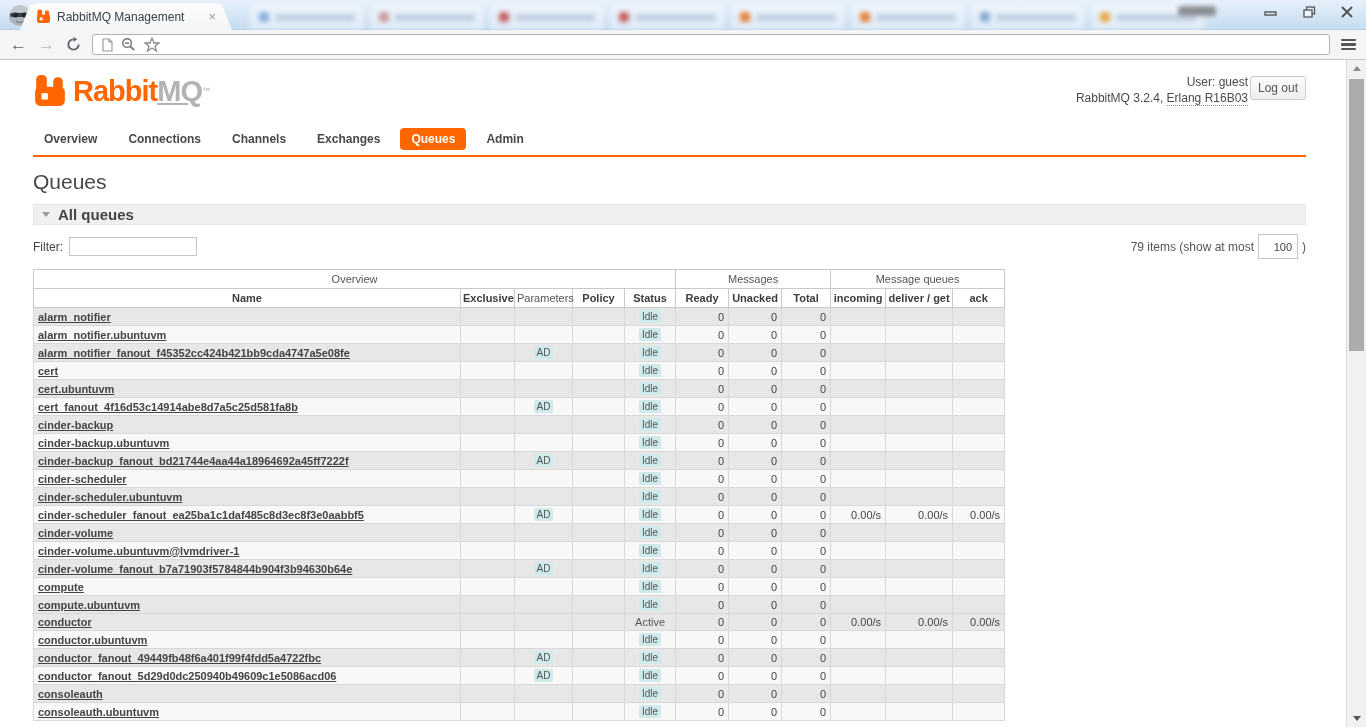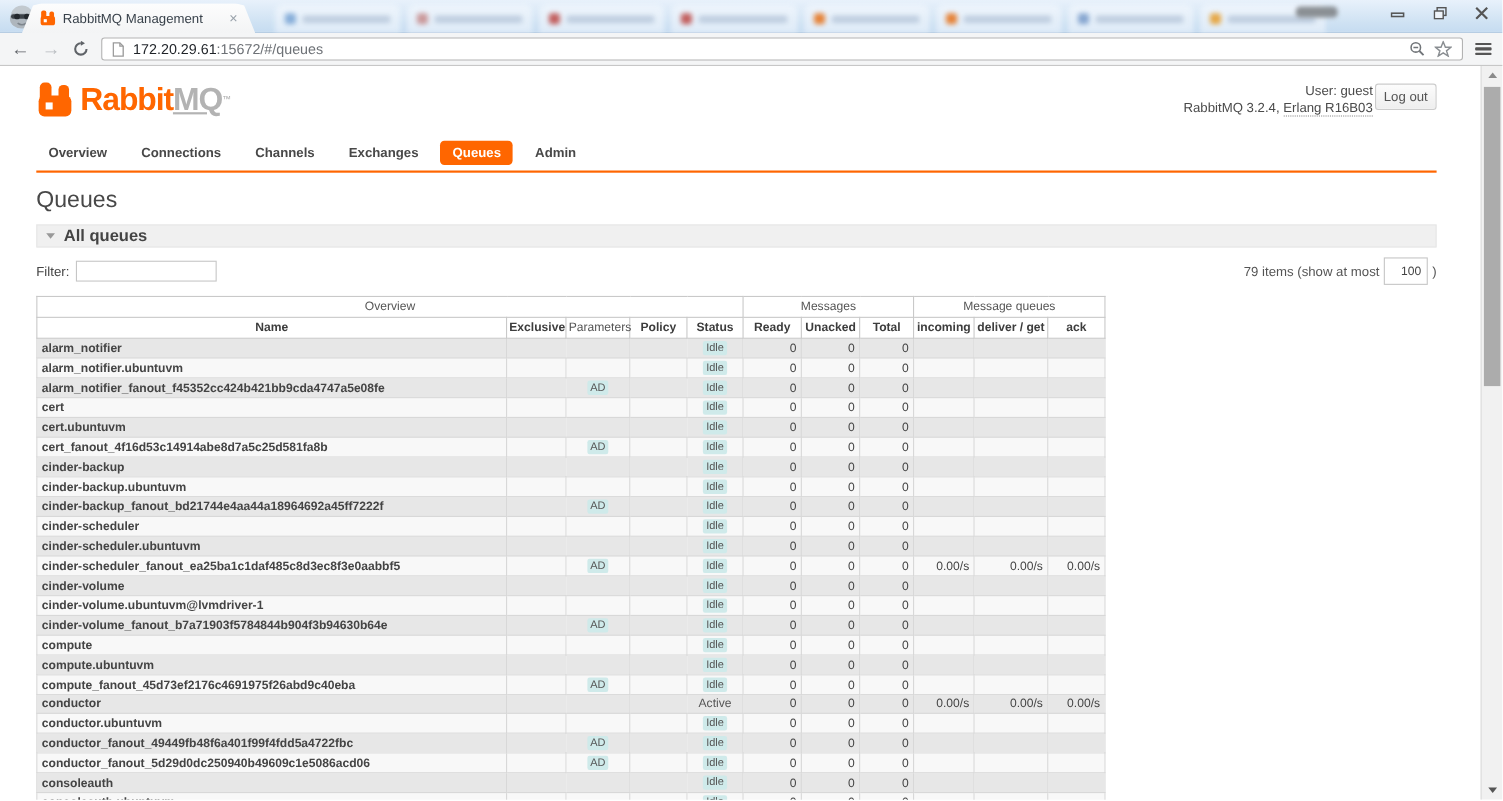--- a/index.html
+++ b/index.html
@@ -209,7 +209,6 @@
           <path d="M7 1 v3 h3" fill="none" stroke="#9a9a9a" stroke-width="1.2"></path>
         </svg>
       </span>
-      <span class="url-text"><span>172.20.29.61</span><span class="rest">:15672/#/queues</span></span>
       <span>
         <svg class="icon-svg" width="15" height="15" viewBox="0 0 16 16">
           <circle cx="6.5" cy="6.5" r="4.6" fill="none" stroke="#717579" stroke-width="1.5"></circle>

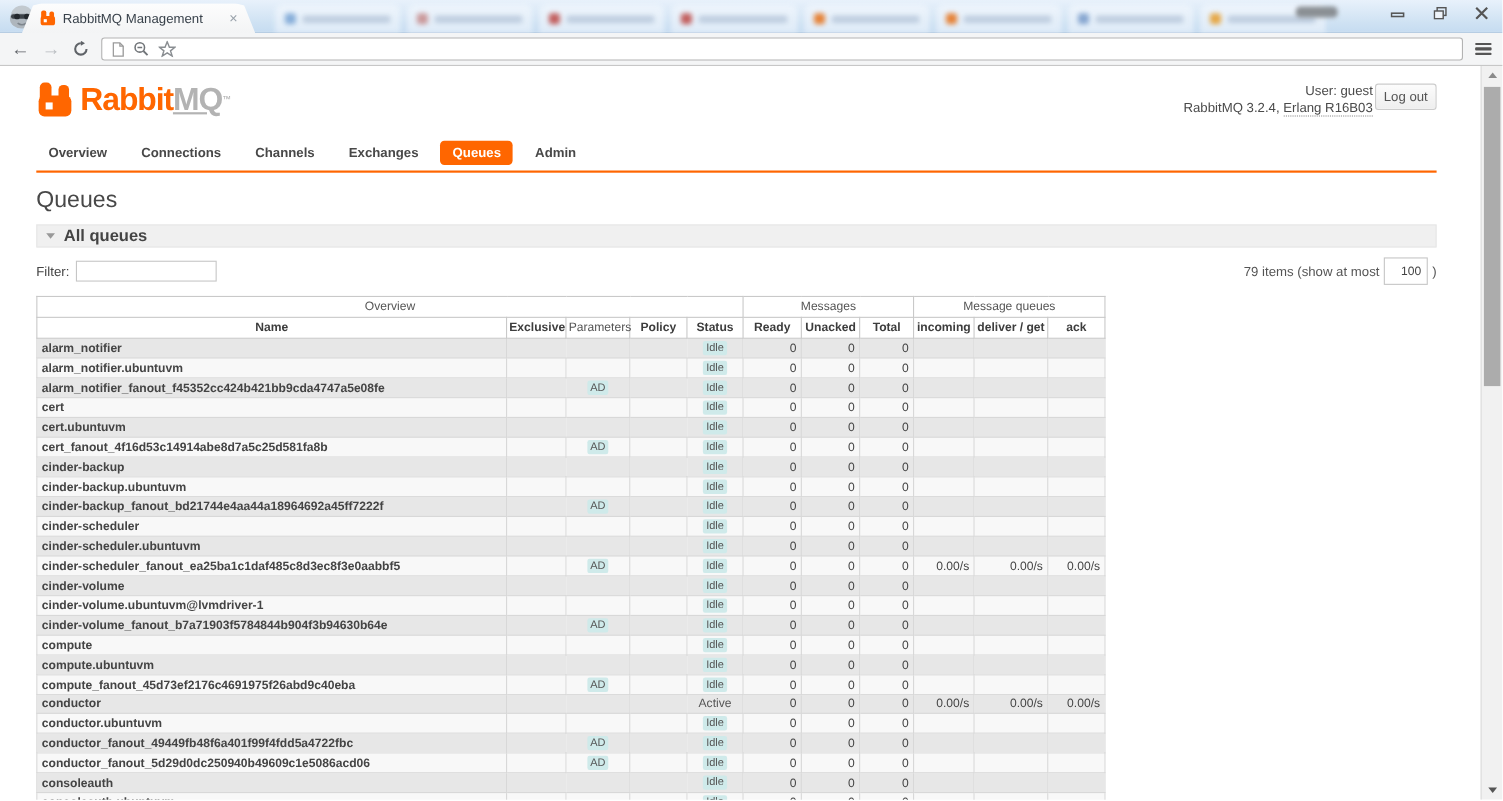--- a/index.html
+++ b/index.html
@@ -98,7 +98,7 @@
     overflow:hidden; white-space:nowrap; }
   tr.odd td { background:#e7e7e7; }
   tr.even td { background:#f8f8f8; }
-  td.qname { font-weight:bold; color:#333; }
+  td.qname { font-weight:bold; color:#333;text-decoration:underline; }
   td.center { text-align:center; }
   td.num { text-align:right; color:#555; }
   .badge { display:inline-block; background:#cfeaea; color:#555; padding:0 3px;

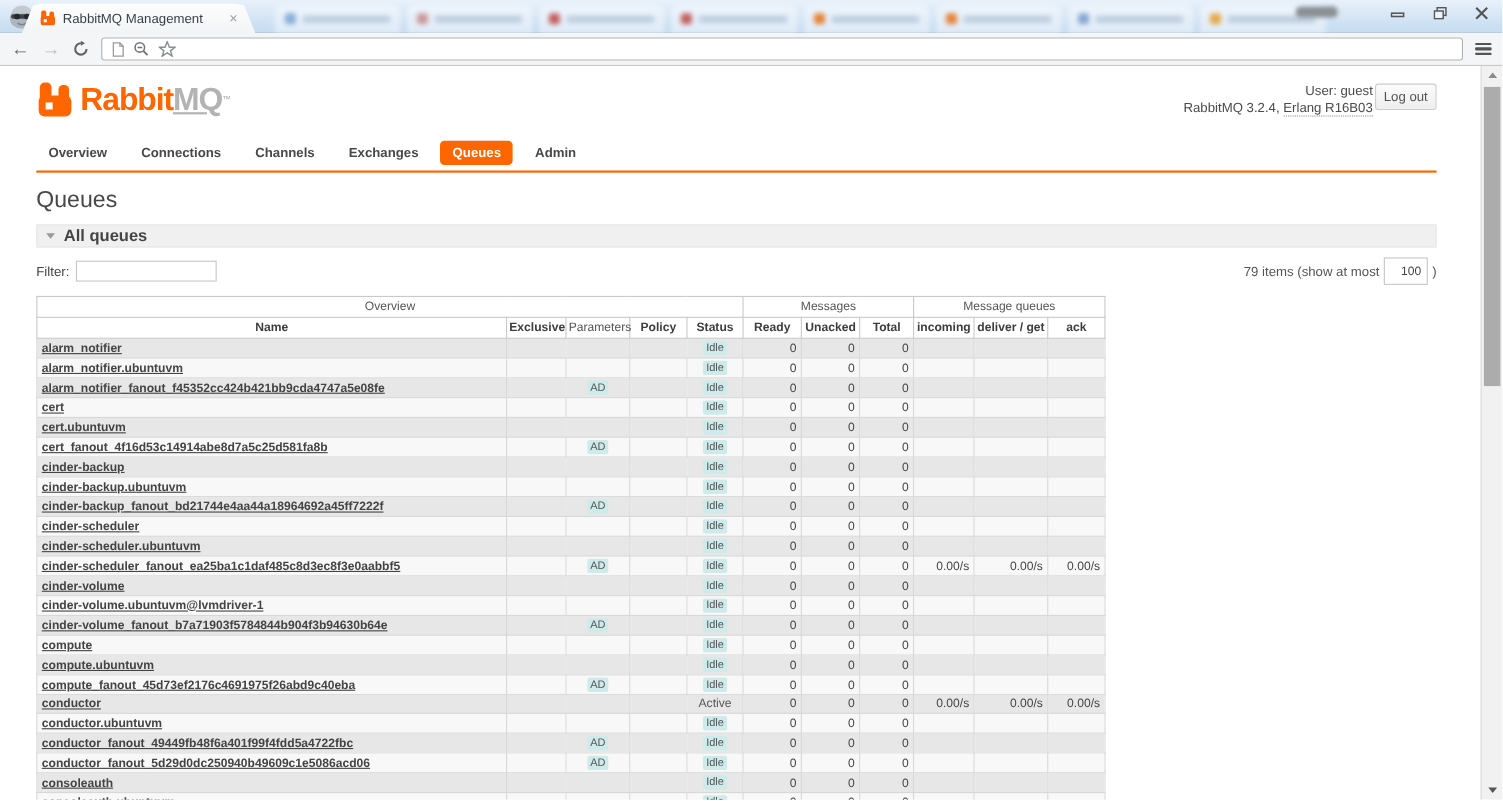--- a/index.html
+++ b/index.html
@@ -534,19 +534,6 @@
               <td class="num"></td>
               <td class="num"></td>
             </tr>
-            <tr class="even">
-              <td class="qname">compute_fanout_45d73ef2176c4691975f26abd9c40eba</td>
-              <td class="center"></td>
-              <td class="center"><span class="badge">AD</span></td>
-              <td class="center"></td>
-              <td class="center"><span class="badge">Idle</span></td>
-              <td class="num">0</td>
-              <td class="num">0</td>
-              <td class="num">0</td>
-              <td class="num"></td>
-              <td class="num"></td>
-              <td class="num"></td>
-            </tr>
             <tr class="odd">
               <td class="qname">conductor</td>
               <td class="center"></td>

